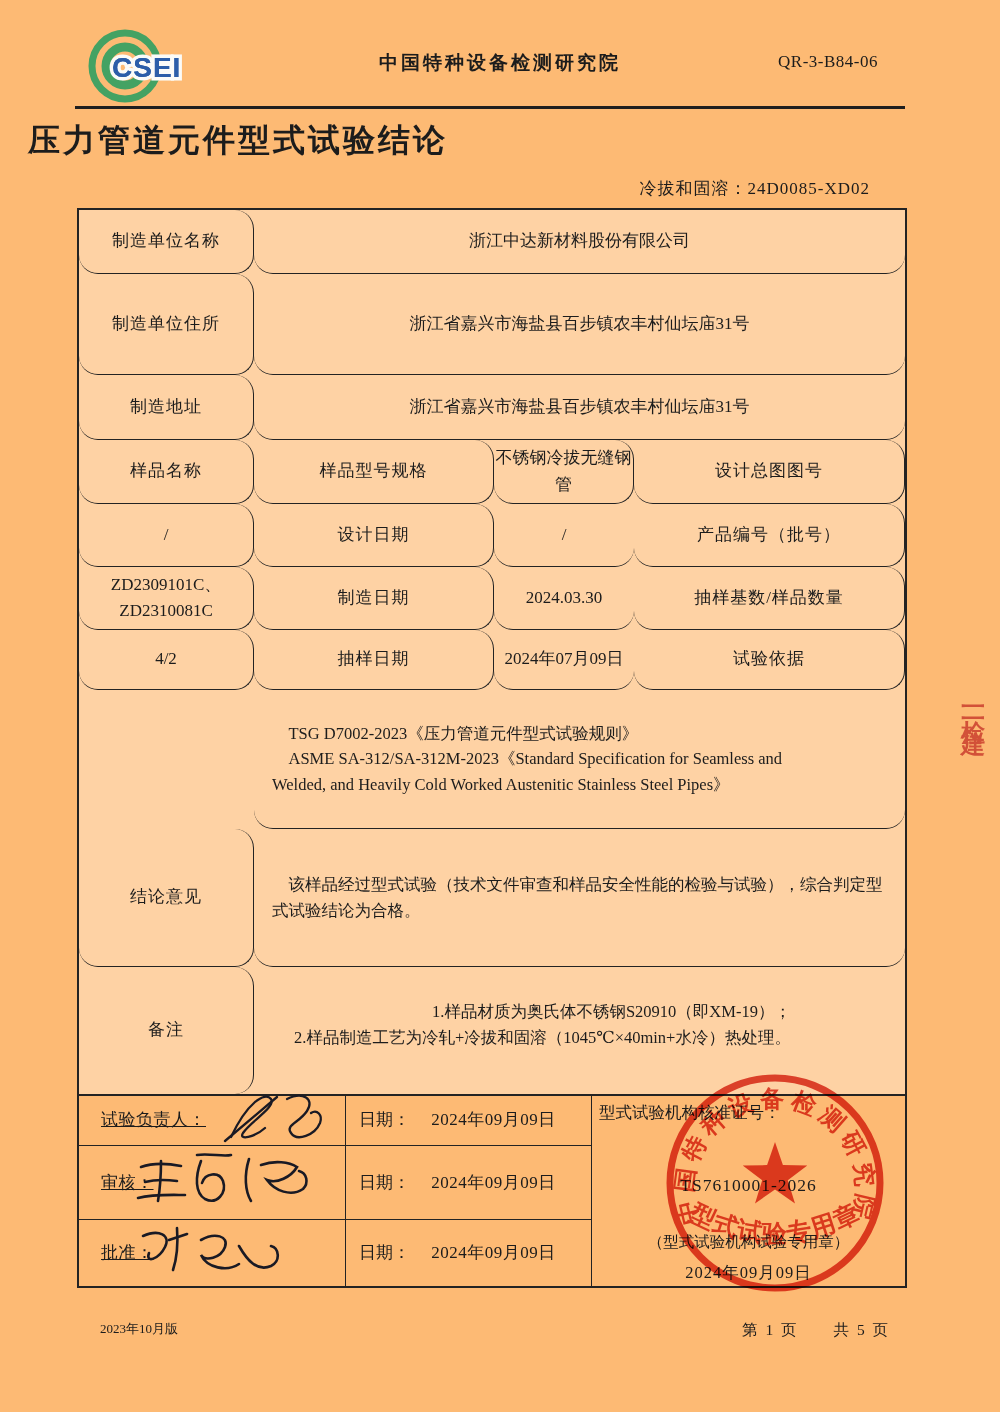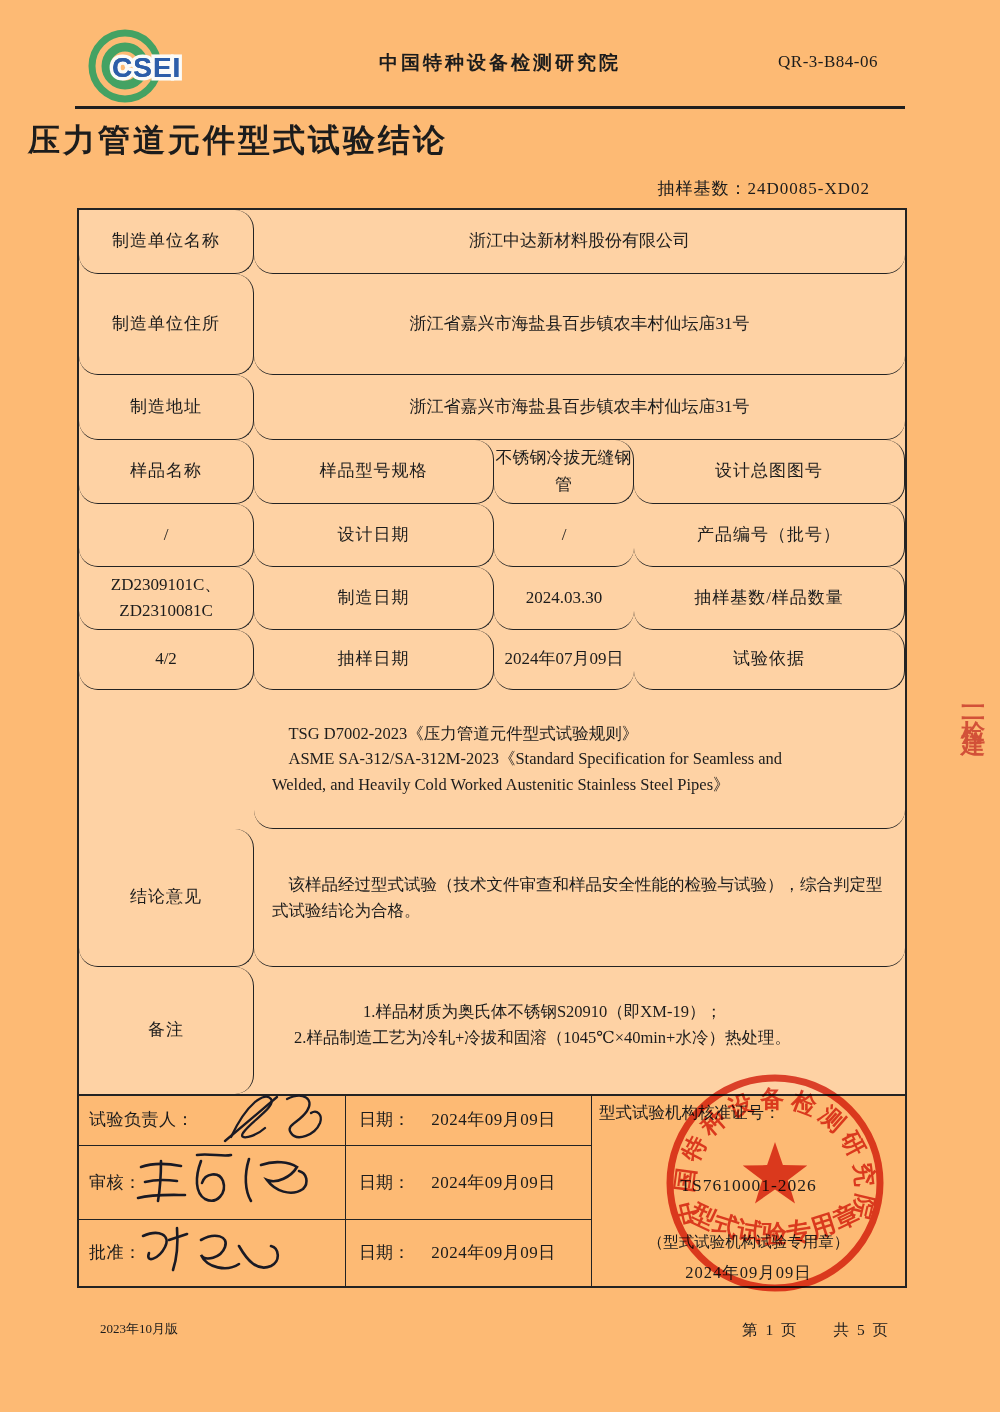--- a/index.html
+++ b/index.html
@@ -76,7 +76,7 @@
   <div class="form-code">QR-3-B84-06</div>
   <div class="rule"></div>
   <div class="doc-title">压力管道元件型式试验结论</div>
-  <div class="report-no"><span>抽样基数：</span><span>24D0085-XD02</span></div>
+  <div class="report-no"><span>冷拔和固溶：</span><span>24D0085-XD02</span></div>
 
   <div class="tbl">
     <div class="cell lab">制造单位名称</div>

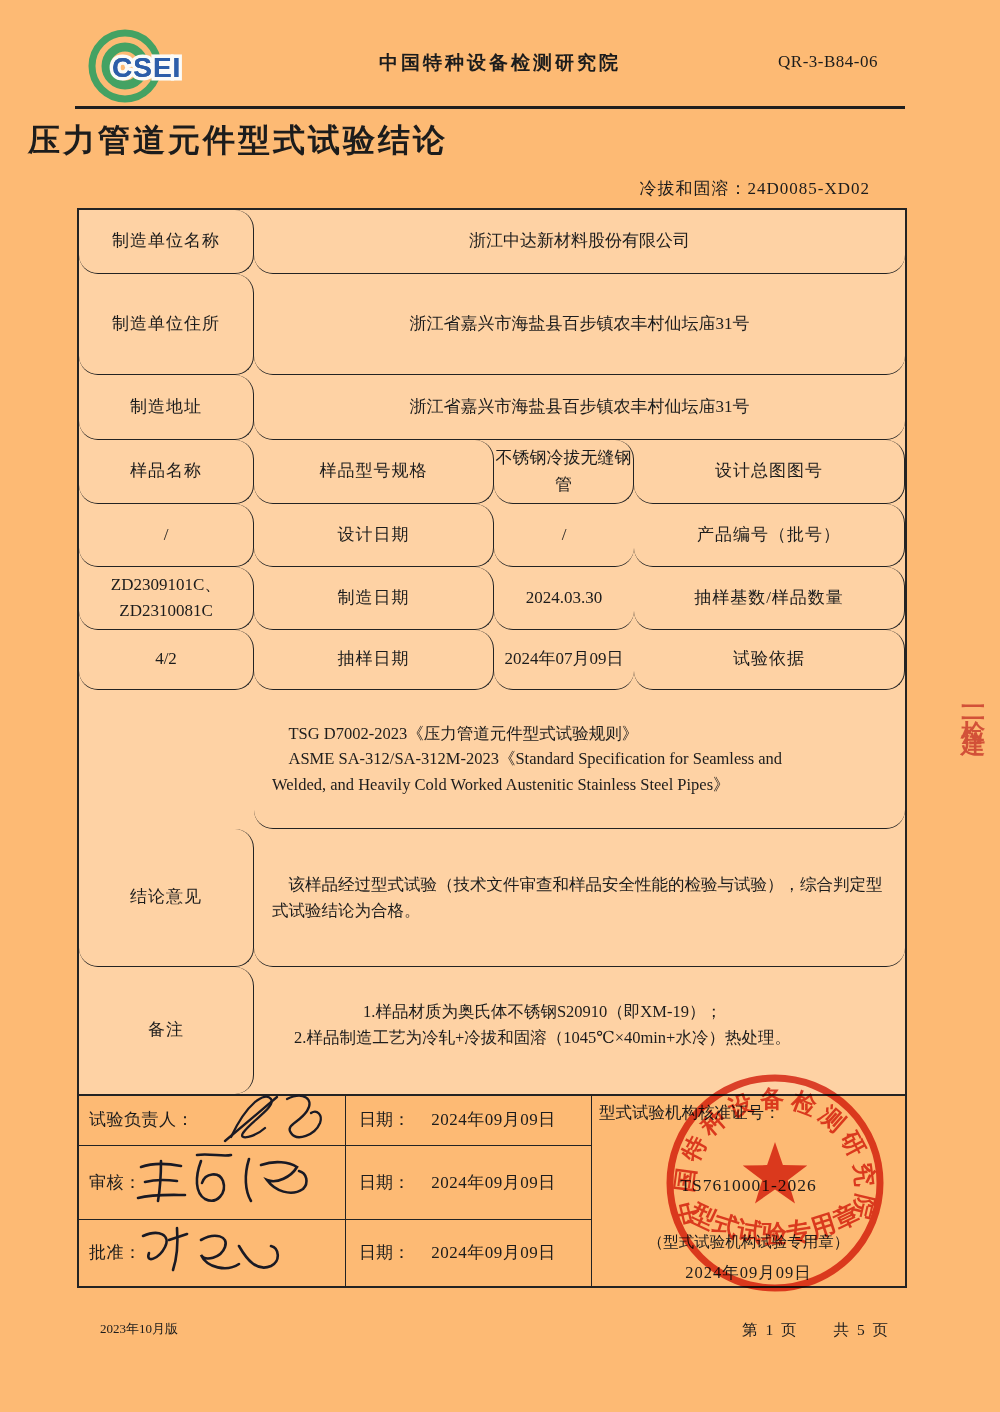--- a/index.html
+++ b/index.html
@@ -29,7 +29,7 @@
   .last-row{border-bottom:none;}
   .pre{white-space:pre-line;}
   .ml{justify-content:flex-start;text-align:left;white-space:pre-wrap;padding:0 18px;font-size:16.5px;}
-  .ml2{justify-content:flex-start;text-align:center;white-space:pre-wrap;padding:0 18px 12px 40px;font-size:16.5px;}
+  .ml2{justify-content:flex-start;text-align:right;white-space:pre-wrap;padding:0 18px 12px 40px;font-size:16.5px;}
 
   
   .sig{position:absolute;left:77px;top:1094.5px;border:2.5px solid #232323;border-top:none;display:grid;

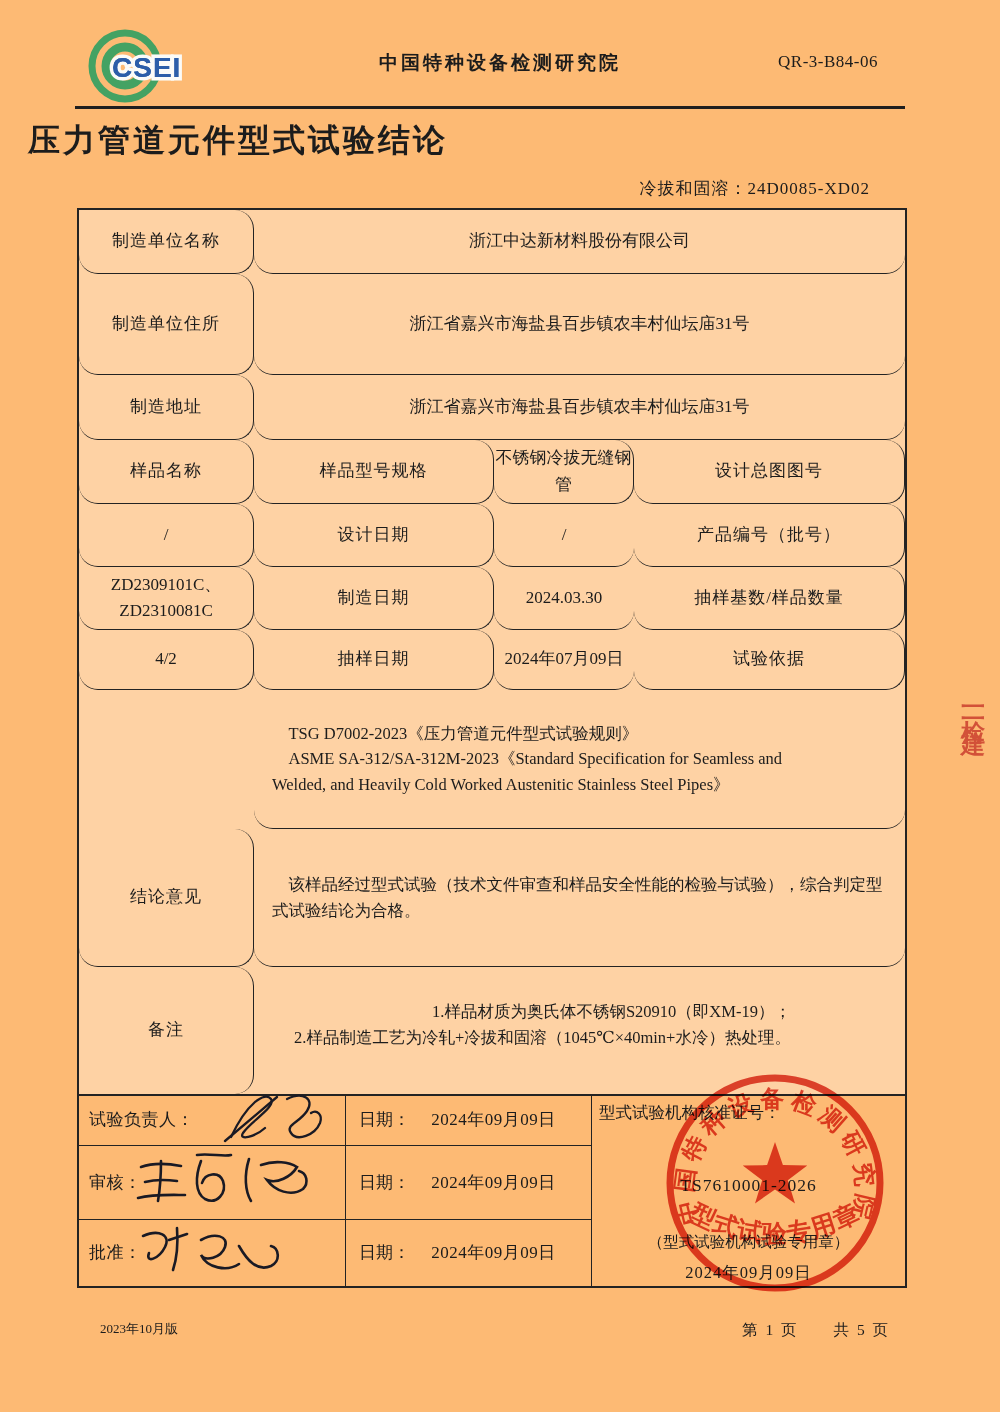--- a/index.html
+++ b/index.html
@@ -38,7 +38,7 @@
           font-size:17px;display:flex;align-items:center;overflow:visible;}
   .sig .c.nr{border-right:none;}
   .sig .c.nb{border-bottom:none;}
-  .sig-label{padding-left:10px;letter-spacing:.5px;}
+  .sig-label{padding-left:22px;letter-spacing:.5px;text-decoration:underline;}
   .date-cell .dl{padding-left:13px;}
   .date-cell .dv{flex:1;text-align:center;padding-right:14px;letter-spacing:.5px;}
   .sigsvg{position:absolute;pointer-events:none;}

